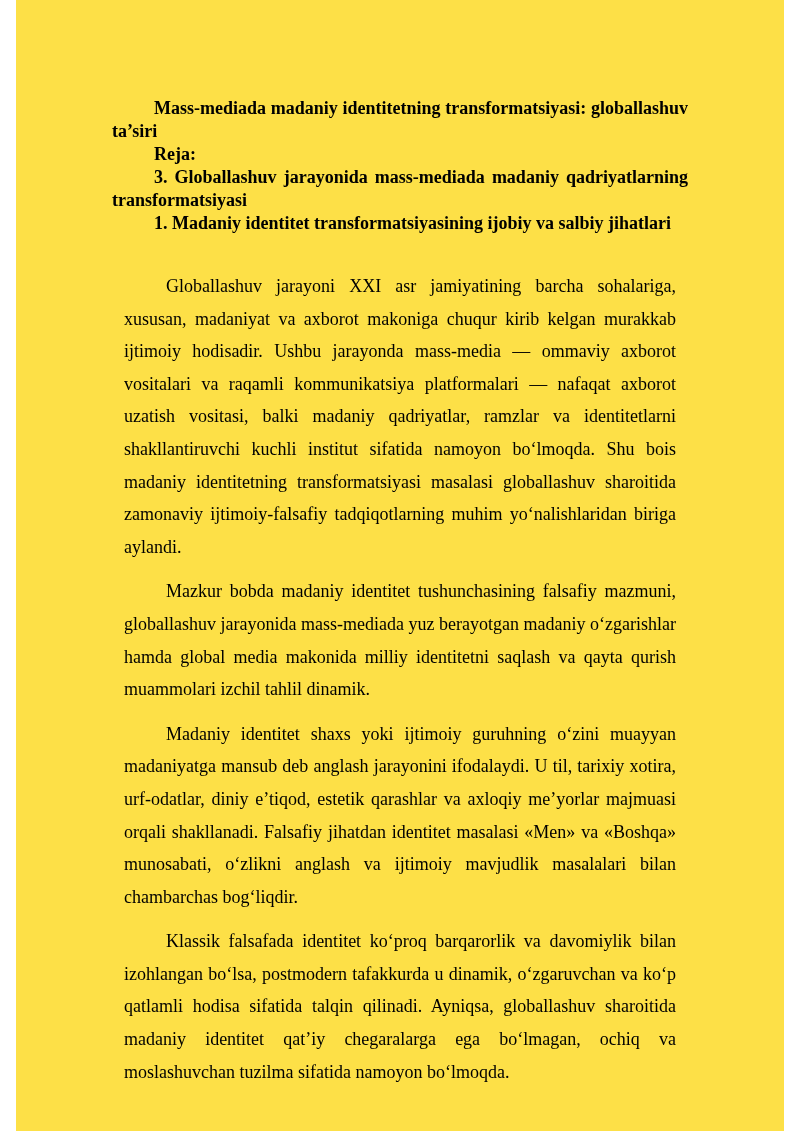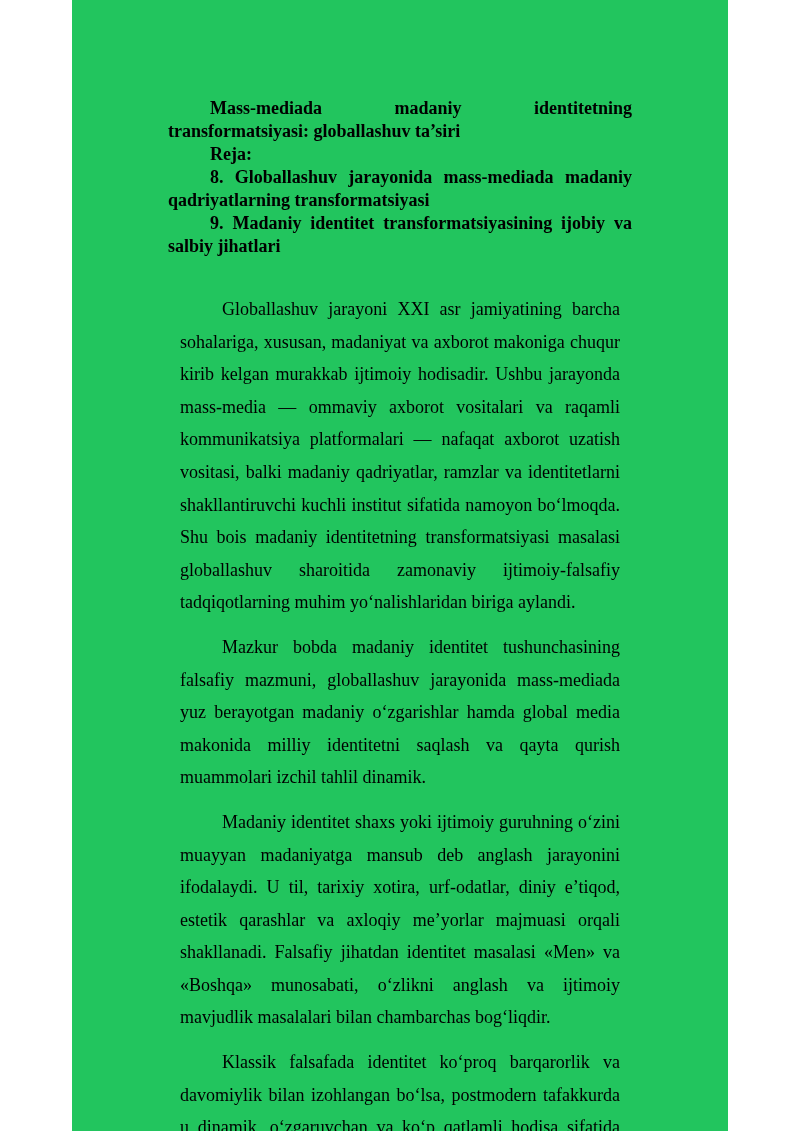--- a/index.html
+++ b/index.html
@@ -9,10 +9,10 @@
   }
   .page {
     position: relative;
-    width: 656px;
+    width: 768px;
     height: 1131px;
     margin: 0 auto;
-    background: #22c55e;
+    background: #fde047;
     box-sizing: border-box;
     padding: 97px 96px 40px 96px;
     color: #000000;

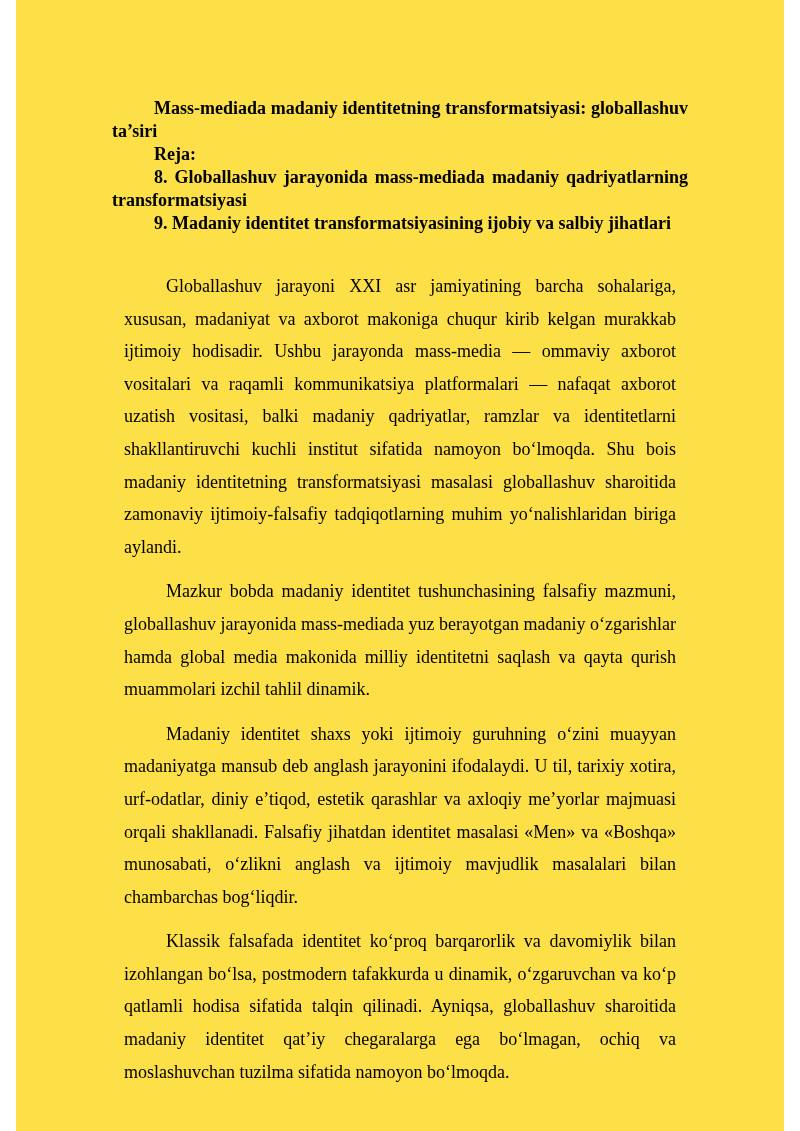--- a/index.html
+++ b/index.html
@@ -47,7 +47,7 @@
 
   <p class="heading">Reja:</p>
 
-  <p class="heading">8. Globallashuv jarayonida mass-mediada madaniy qadriyatlarning transformatsiyasi</p>
+  <p class="heading">3. Globallashuv jarayonida mass-mediada madaniy qadriyatlarning transformatsiyasi</p>
 
 
   <p class="heading">9. Madaniy identitet transformatsiyasining ijobiy va salbiy jihatlari</p>

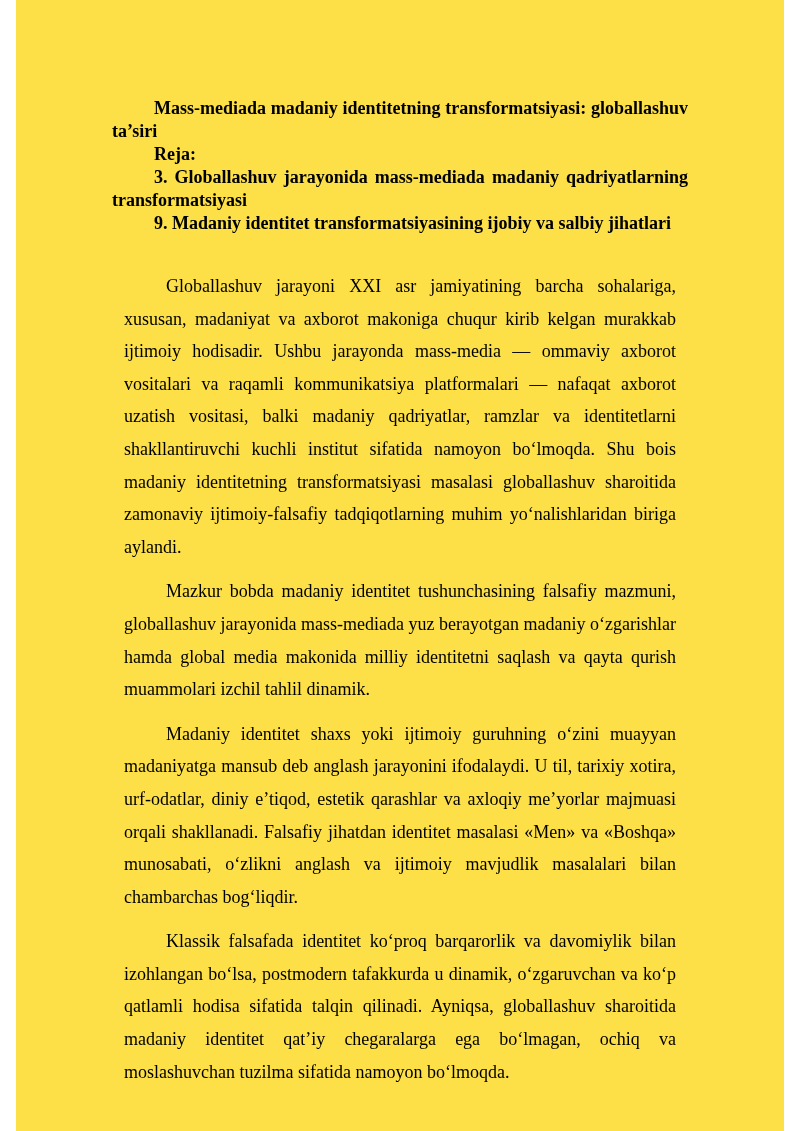--- a/index.html
+++ b/index.html
@@ -50,7 +50,7 @@
   <p class="heading">3. Globallashuv jarayonida mass-mediada madaniy qadriyatlarning transformatsiyasi</p>
 
 
-  <p class="heading">9. Madaniy identitet transformatsiyasining ijobiy va salbiy jihatlari</p>
+  <p class="heading">1. Madaniy identitet transformatsiyasining ijobiy va salbiy jihatlari</p>
 
   <div class="block-gap"></div>
 

